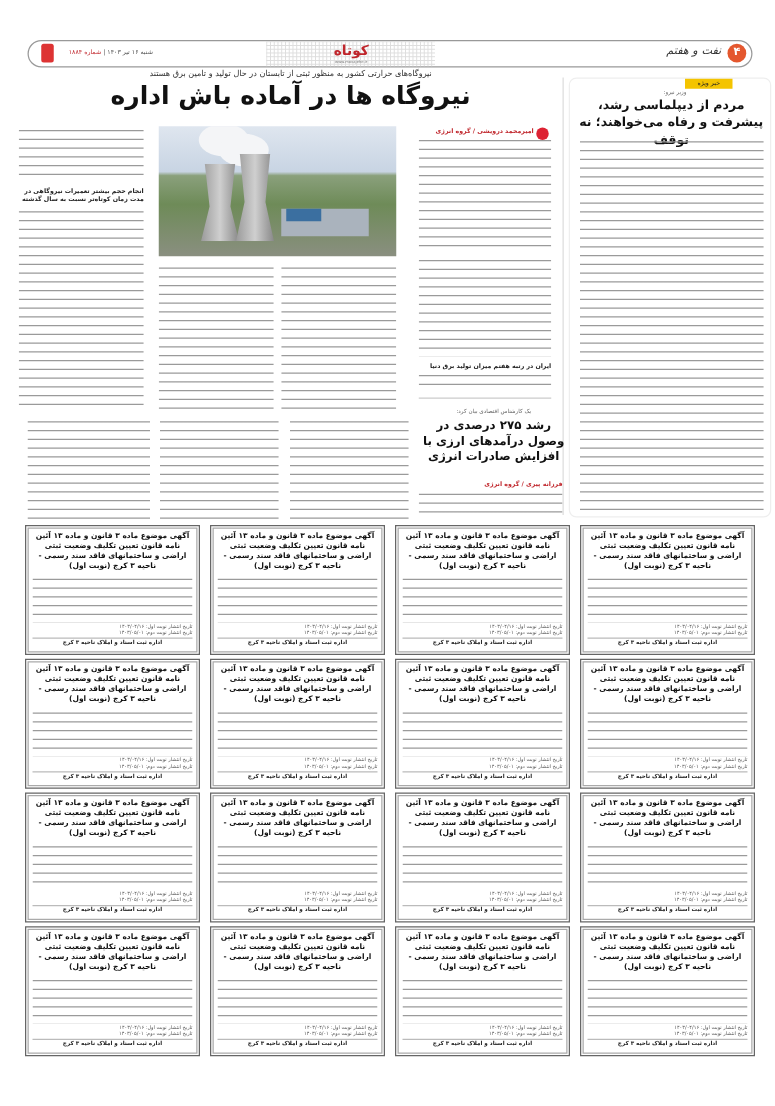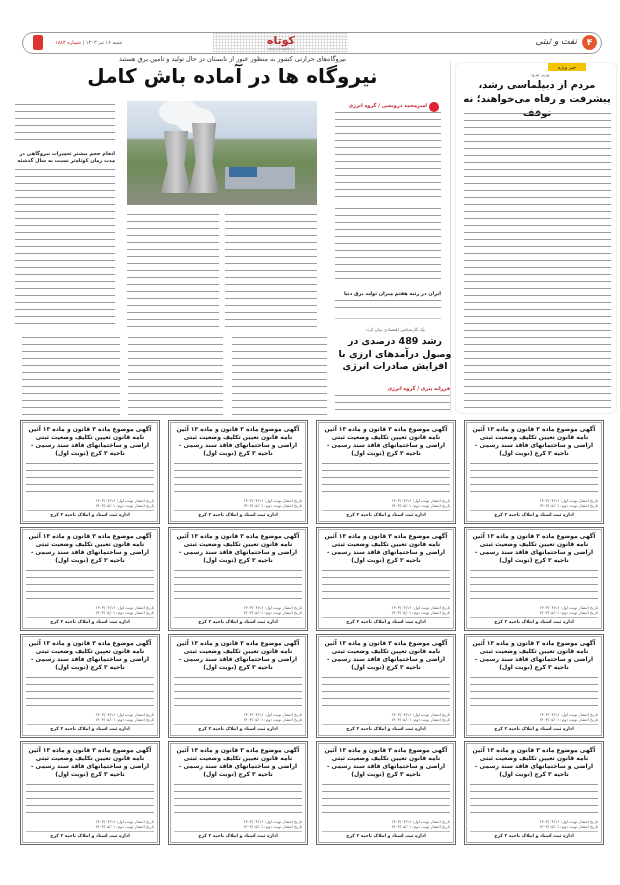--- a/index.html
+++ b/index.html
@@ -48,7 +48,7 @@
 
 <div class="abs masthead">
   <div class="abs page-num">۴</div>
-  <div class="abs section">نفت و ثبتی</div>
+  <div class="abs section">نفت و هفتم</div>
   <div class="abs mast-grid"></div>
   <div class="abs mast-logo">کوتاه</div>
   <div class="abs mast-url">www.movajehe.ir</div>

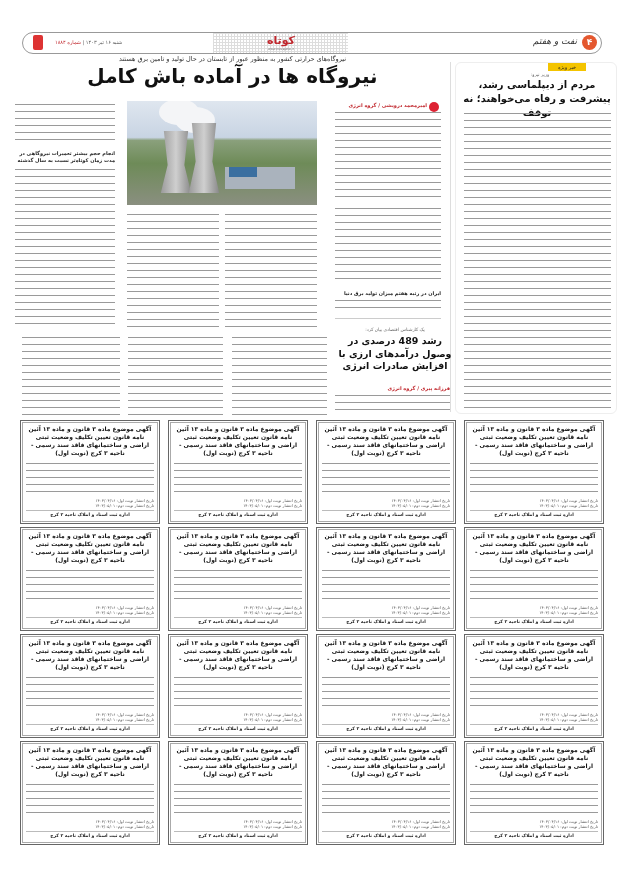--- a/index.html
+++ b/index.html
@@ -59,7 +59,7 @@
   <div class="abs redicon"></div>
 </div>
 
-<div class="abs kicker">نیروگاه‌های حرارتی کشور به منظور عبور از تابستان در حال تولید و تامین برق هستند</div>
+<div class="abs kicker">نیروگاه‌های حرارتی کشور به منظور ثبتی از تابستان در حال تولید و تامین برق هستند</div>
 <div class="abs headline">نیروگاه ها در آماده باش کامل</div>
 
 <div class="abs rbox"></div>

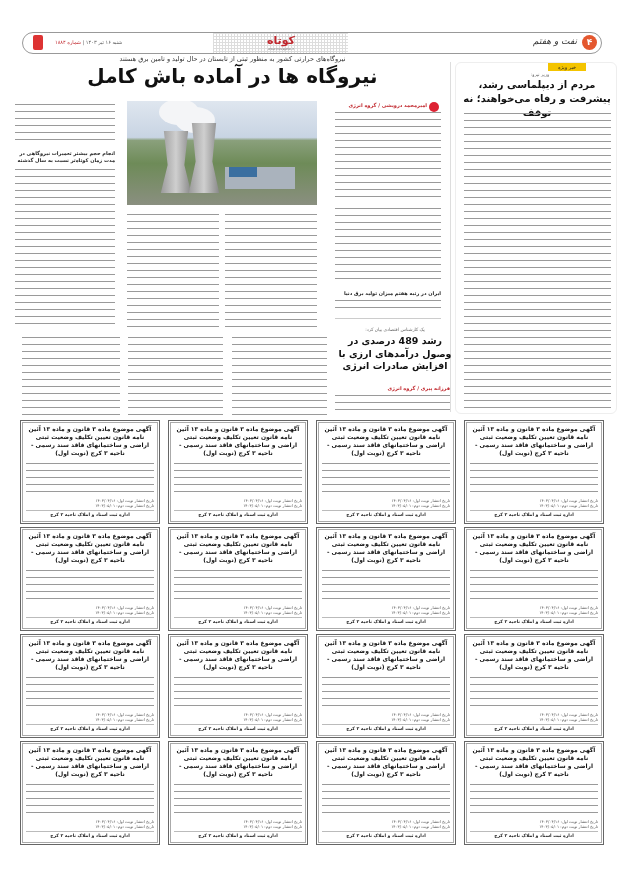--- a/index.html
+++ b/index.html
@@ -60,7 +60,7 @@
 </div>
 
 <div class="abs kicker">نیروگاه‌های حرارتی کشور به منظور ثبتی از تابستان در حال تولید و تامین برق هستند</div>
-<div class="abs headline">نیروگاه ها در آماده باش کامل</div>
+<div class="abs headline">نیروگاه ها در آماده باش اداره</div>
 
 <div class="abs rbox"></div>
 <div class="abs rtag">خبر ویژه</div>

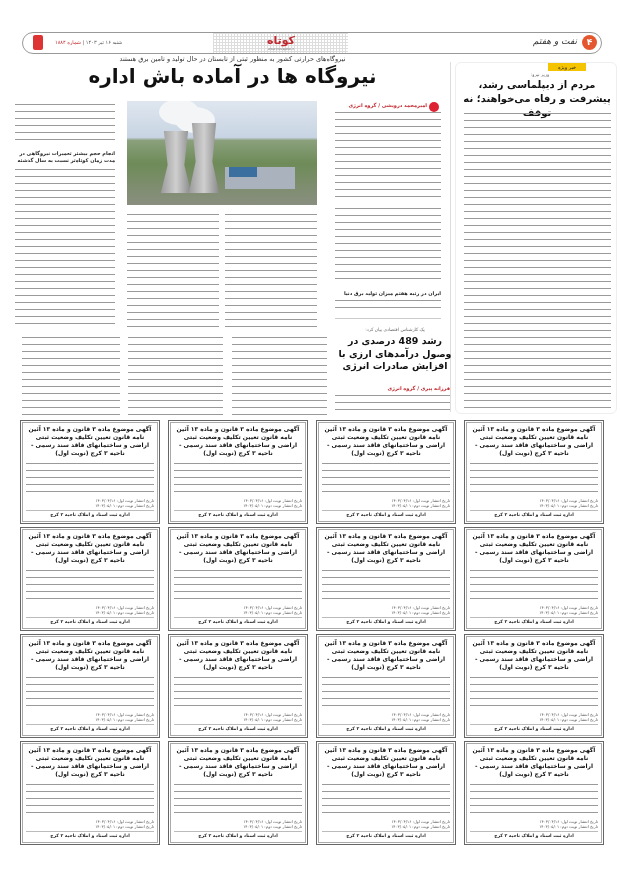--- a/index.html
+++ b/index.html
@@ -238,7 +238,7 @@
 </div>
 
 <div class="abs art2-kicker">یک کارشناس اقتصادی بیان کرد:</div>
-<div class="abs art2-title">رشد 489 درصدی در وصول درآمدهای ارزی با افزایش صادرات انرژی</div>
+<div class="abs art2-title">رشد ۲۷۵ درصدی در وصول درآمدهای ارزی با افزایش صادرات انرژی</div>
 <div class="abs byline" style="left:335px;top:385px;width:115px;text-align:right;">فرزانه پیری / گروه انرژی</div>
 <div class="abs body" style="left:335px;top:392px;width:115px;height:24px;">
   <span class="ln"></span>

